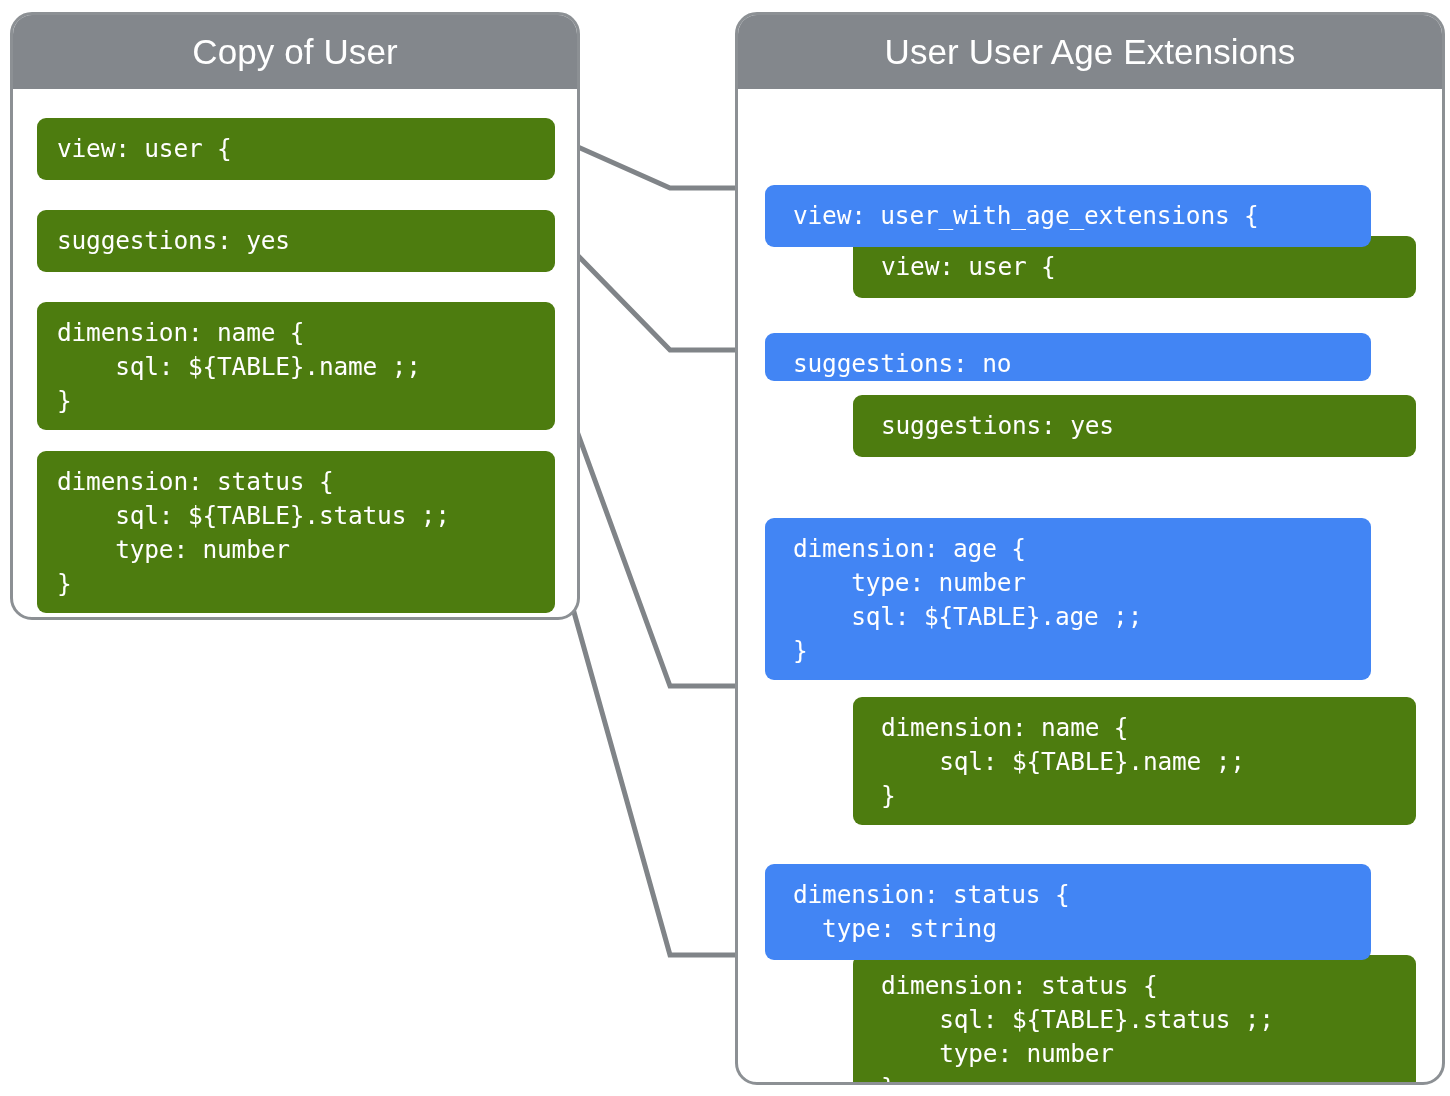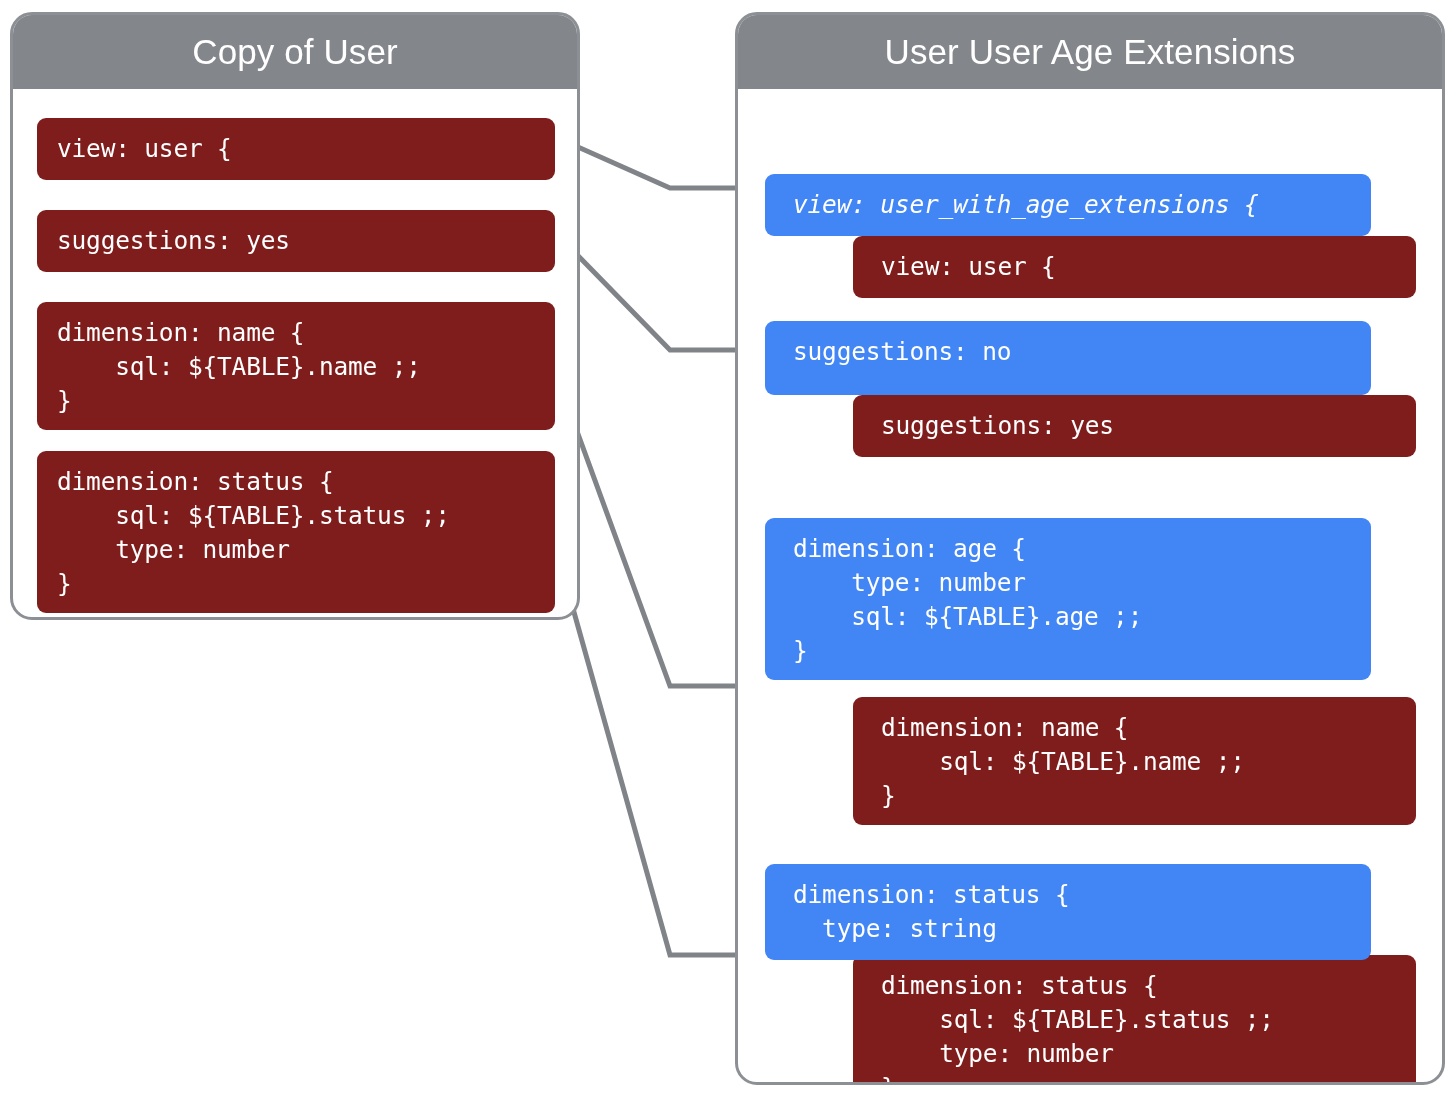--- a/index.html
+++ b/index.html
@@ -58,7 +58,7 @@
     padding: 14px 0 14px 20px;
     letter-spacing: -0.2px;
   }
-  .dark  { background: #7f1d1d; }
+  .dark  { background: #4d7c0f; }
   .light { background: #4285f4; }
 
   

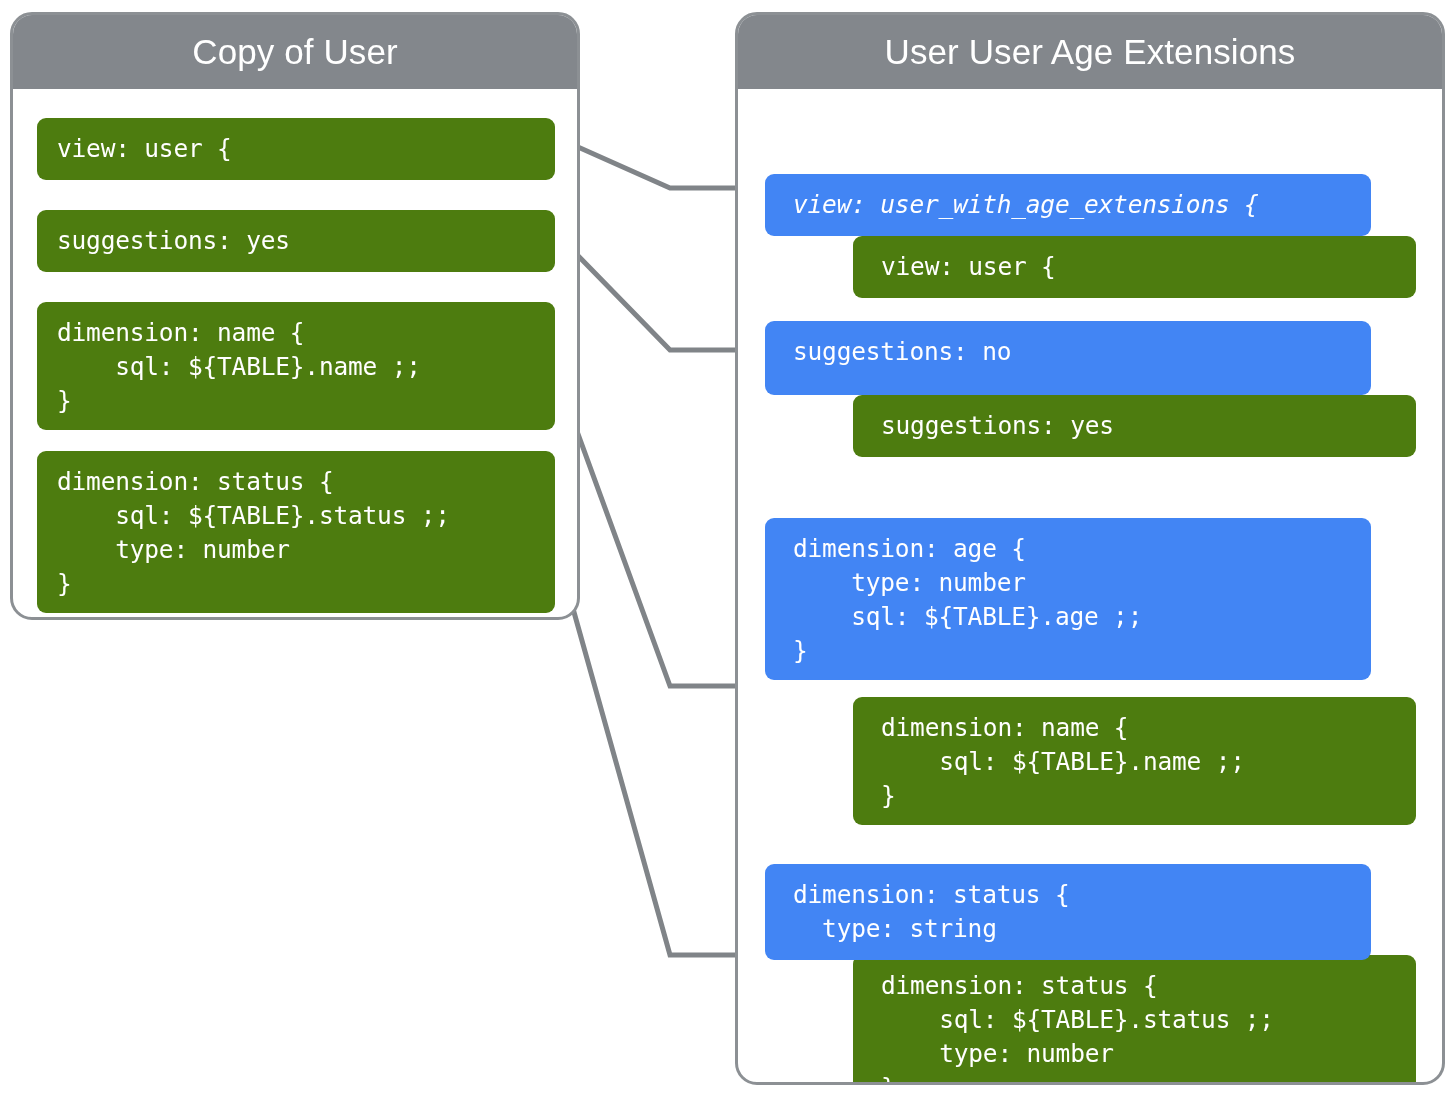--- a/index.html
+++ b/index.html
@@ -117,7 +117,7 @@
     </div>
     <div class="panel-body">
 
-      <div class="codebox light" style="left:27px; top:85px; width:606px; height:62px; padding-left:28px; z-index:2;font-style:italic;">view: user_with_age_extensions {</div>
+      <div class="codebox light" style="left:27px; top:96px; width:606px; height:62px; padding-left:28px; z-index:2;">view: user_with_age_extensions {</div>
 
       <div class="codebox dark" style="left:115px; top:147px; width:563px; height:62px; padding-left:28px; z-index:1;">view: user {</div>
 

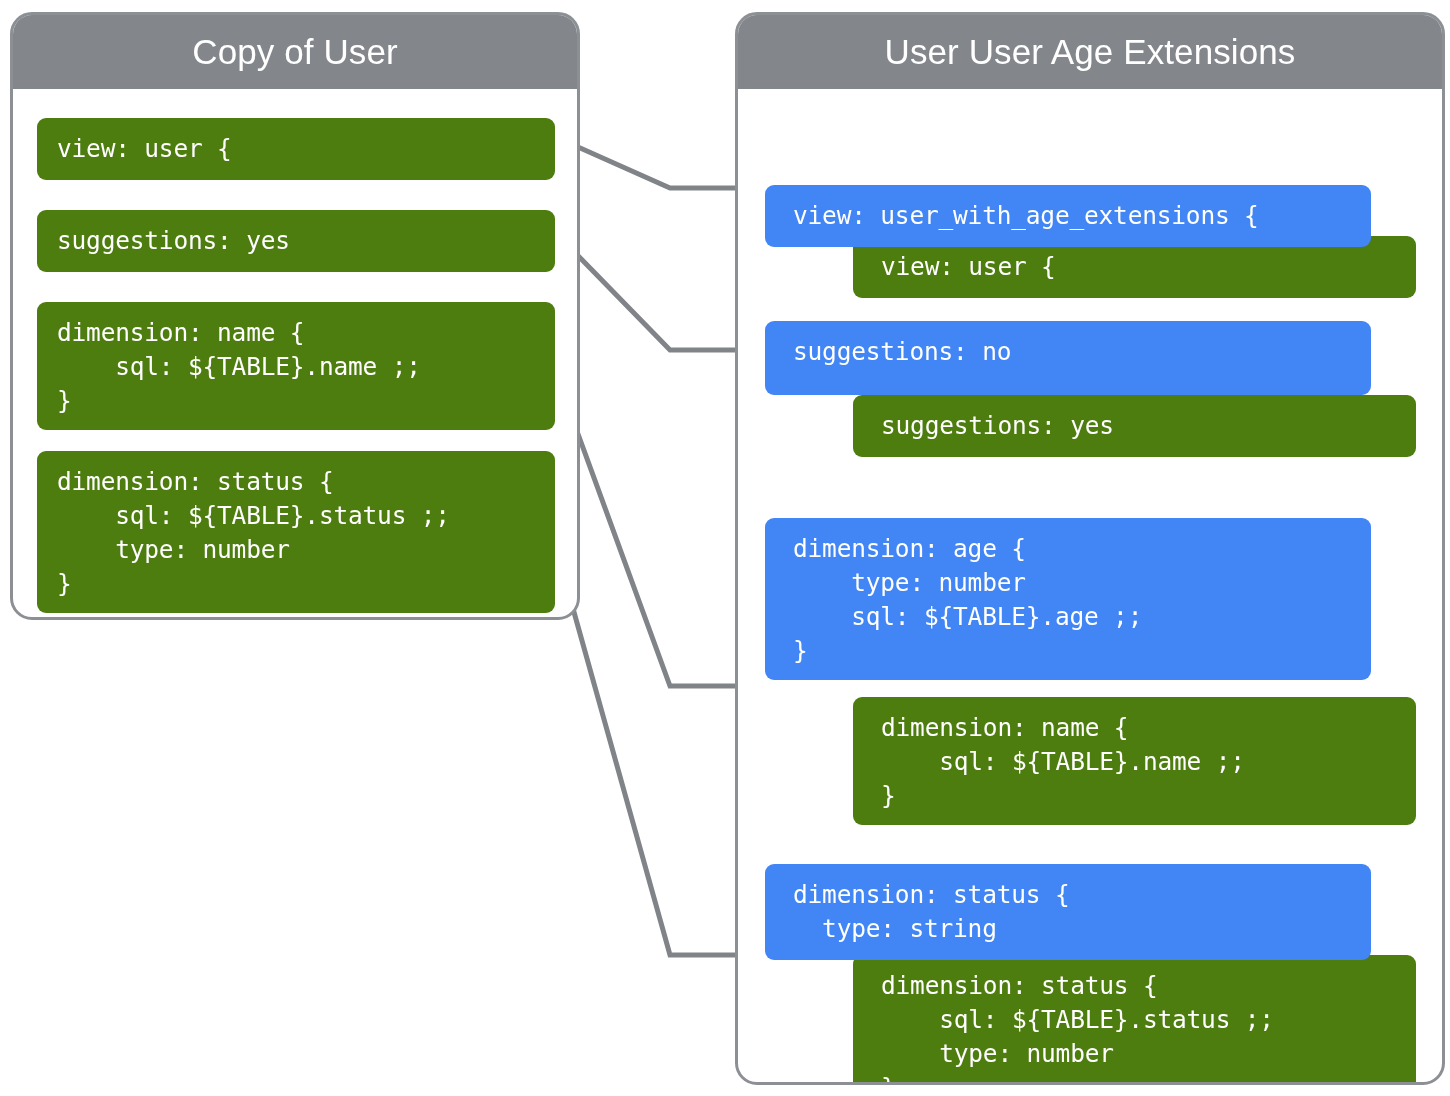--- a/index.html
+++ b/index.html
@@ -121,7 +121,7 @@
 
       <div class="codebox dark" style="left:115px; top:147px; width:563px; height:62px; padding-left:28px; z-index:1;">view: user {</div>
 
-      <div class="codebox light" style="left:27px; top:232px; width:606px; height:74px; padding-left:28px; z-index:2;">suggestions: no</div>
+      <div class="codebox light" style="left:27px; top:244px; width:606px; height:48px; padding-left:28px; z-index:2;">suggestions: no</div>
 
       <div class="codebox dark" style="left:115px; top:306px; width:563px; height:62px; padding-left:28px; z-index:1;">suggestions: yes</div>
 

